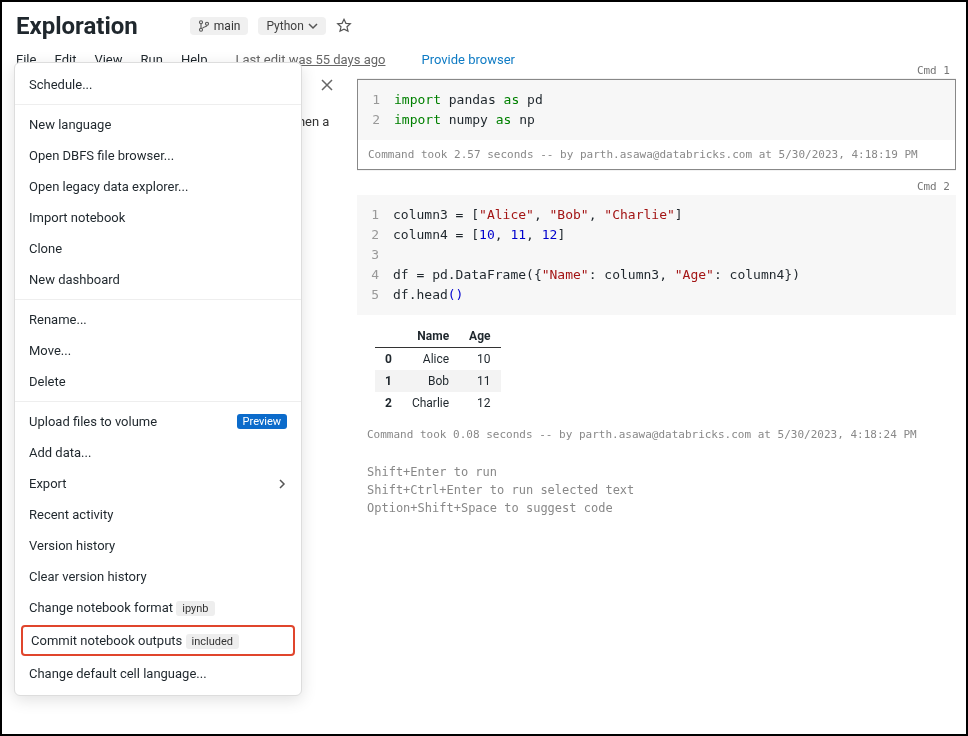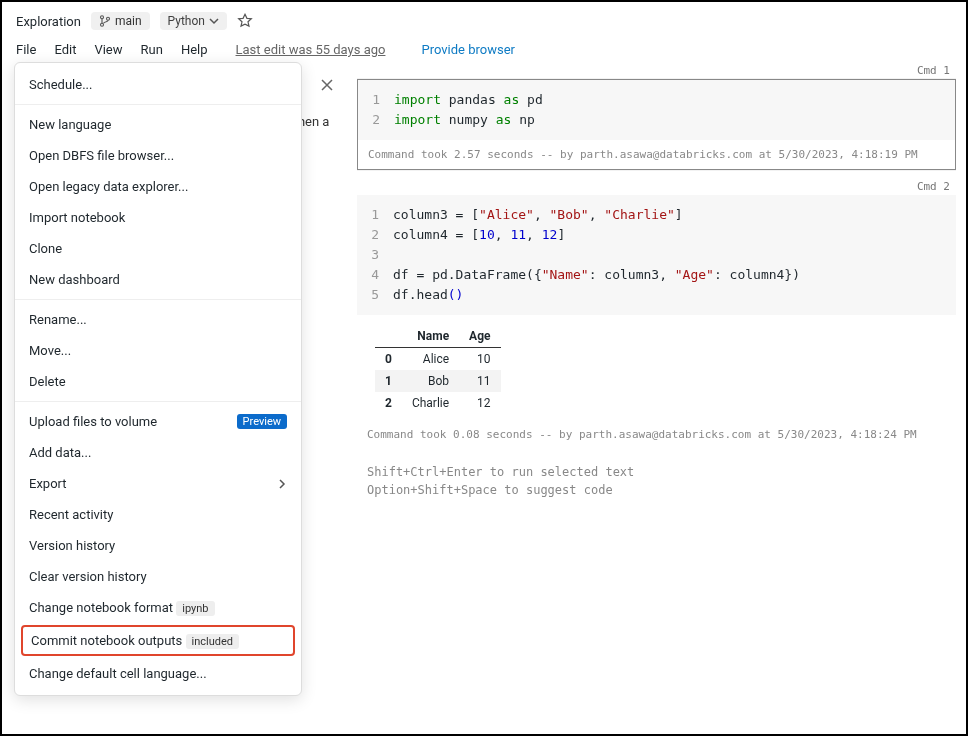--- a/index.html
+++ b/index.html
@@ -7,7 +7,7 @@
     
     .header { padding: 10px 14px 0 14px; }
     .title-row { display: flex; align-items: center; gap: 10px; margin-bottom: 6px; }
-    .title { font-size: 13px; font-weight: 400; }
+    .title { font-size: 24px; font-weight: 700; }
     .branch-pill { display: flex; align-items: center; gap: 4px; background: #f0f0f0; border-radius: 4px; padding: 2px 8px; font-size: 12px; color: #333; cursor: pointer; }
     .lang-pill { display: flex; align-items: center; gap: 4px; background: #f0f0f0; border-radius: 4px; padding: 2px 8px; font-size: 12px; color: #404040; cursor: pointer; }
     .star-icon { cursor: pointer; color: #666; }

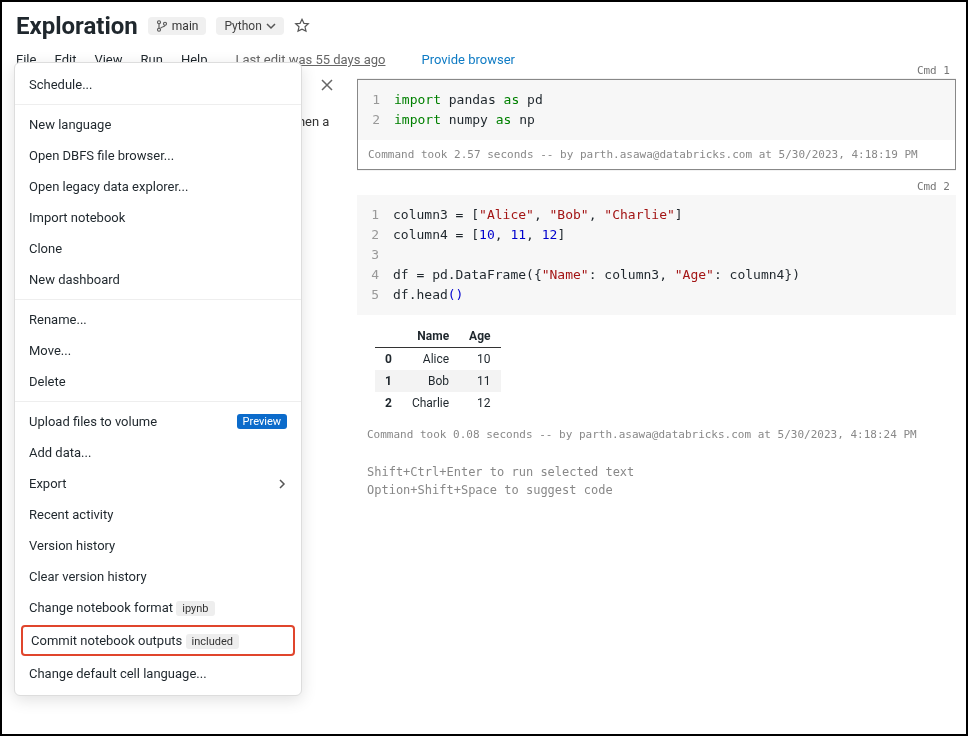--- a/index.html
+++ b/index.html
@@ -8,7 +8,7 @@
     .header { padding: 10px 14px 0 14px; }
     .title-row { display: flex; align-items: center; gap: 10px; margin-bottom: 6px; }
     .title { font-size: 24px; font-weight: 700; }
-    .branch-pill { display: flex; align-items: center; gap: 4px; background: #f0f0f0; border-radius: 4px; padding: 2px 8px; font-size: 12px; color: #333; cursor: pointer; }
+    .branch-pill { display: flex; align-items: center; gap: 4px; background: #f0f0f0; border-radius: 4px; padding: 2px 8px; font-size: 12px; color: #333; cursor: pointer; margin-left: 42px; }
     .lang-pill { display: flex; align-items: center; gap: 4px; background: #f0f0f0; border-radius: 4px; padding: 2px 8px; font-size: 12px; color: #404040; cursor: pointer; }
     .star-icon { cursor: pointer; color: #666; }
     

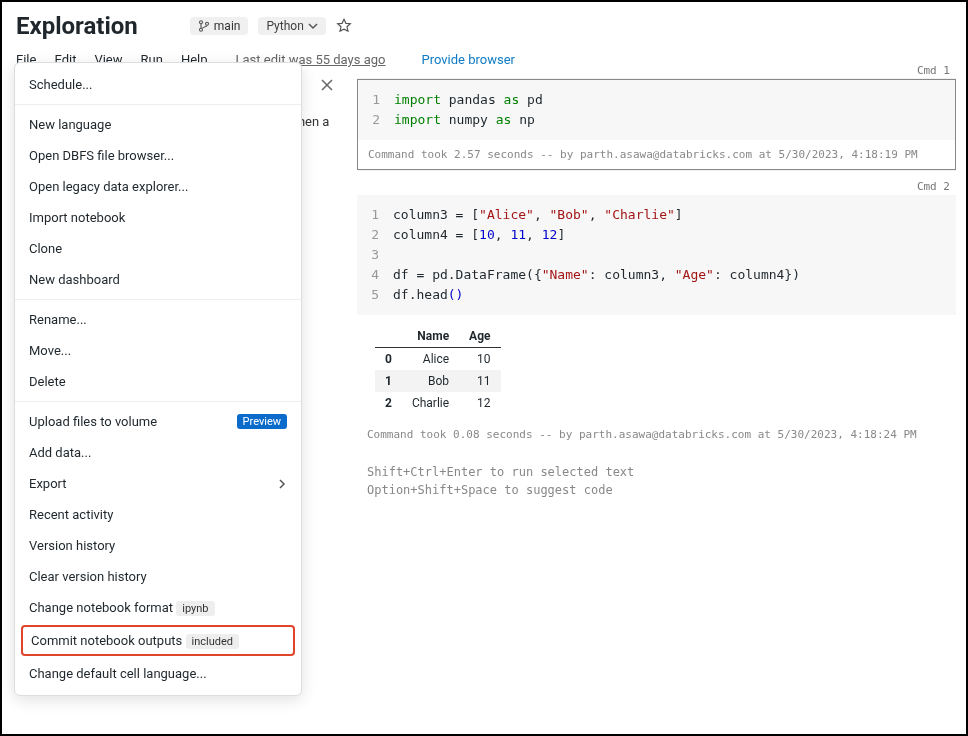--- a/index.html
+++ b/index.html
@@ -234,6 +234,7 @@
   </div>
 
   <div class="hints">
+    <div>Shift+Enter to run</div>
     <div>Shift+Ctrl+Enter to run selected text</div>
     <div>Option+Shift+Space to suggest code</div>
   </div>

